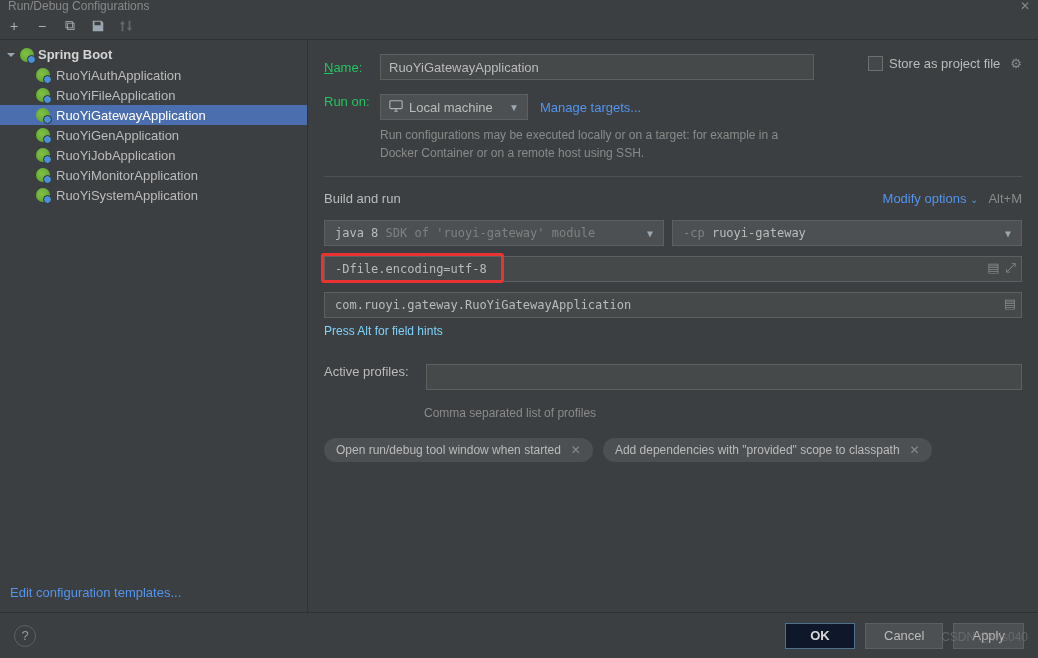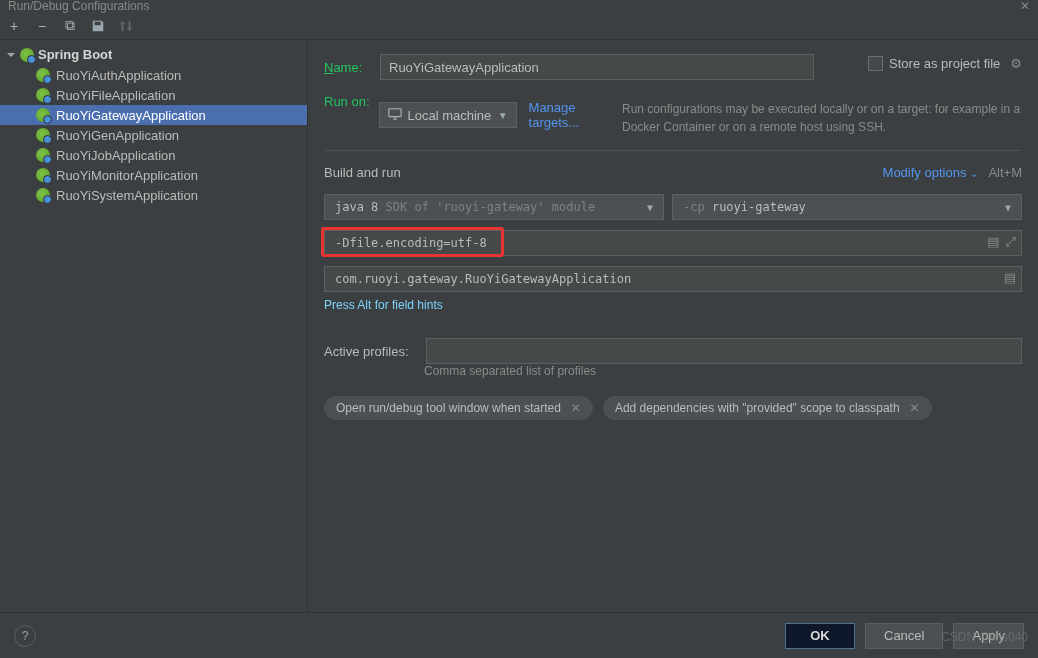--- a/index.html
+++ b/index.html
@@ -369,7 +369,7 @@
 
     <div class="row runon-row">
       <span class="lbl" style="width:56px">Run on:</span>
-      <div style="display:flex;flex-direction:row">
+      <div style="display:flex;flex-direction:column">
         <div style="display:flex;align-items:center">
           <div class="dropdown runon-dd">
             <span>

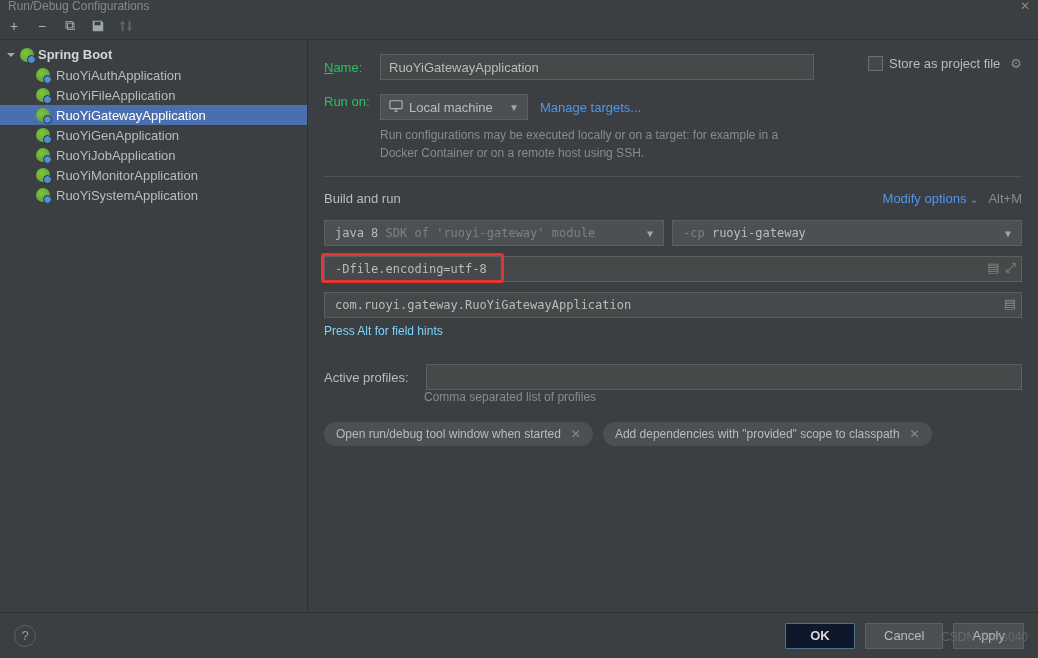--- a/index.html
+++ b/index.html
@@ -228,7 +228,7 @@
   position: relative;
 }
 .althint { color: #7dd3fc; font-size: 12px; margin-bottom: 26px; }
-.active-row { display: flex; align-items: center; gap: 12px; margin-bottom: 0; }
+.active-row { display: flex; gap: 12px; margin-bottom: 16px; }
 .active-row .lbl2 { width: 90px; }
 .active-input { flex: 1; }
 .comma-hint { color: #8a8a8a; font-size: 12px; margin-left: 100px; margin-bottom: 18px; }

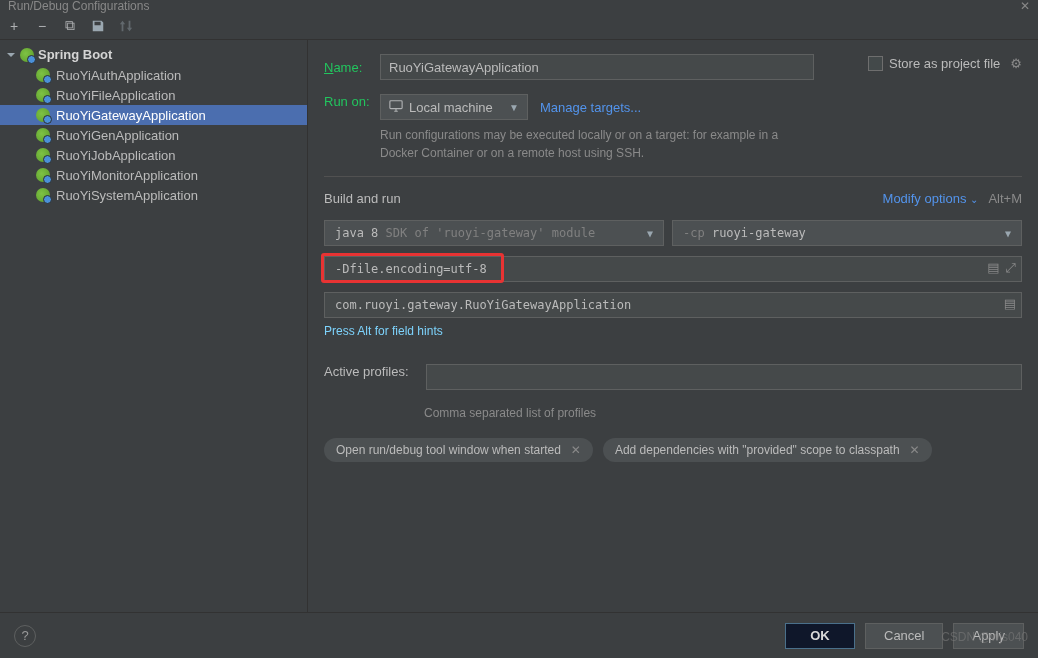--- a/index.html
+++ b/index.html
@@ -352,6 +352,9 @@
         <span class="spring-icon"></span>
         <span>RuoYiSystemApplication</span>
       </div>
+    </div>
+    <div class="edit-templates">
+      <a>Edit configuration templates...</a>
     </div>
   </div>
 

